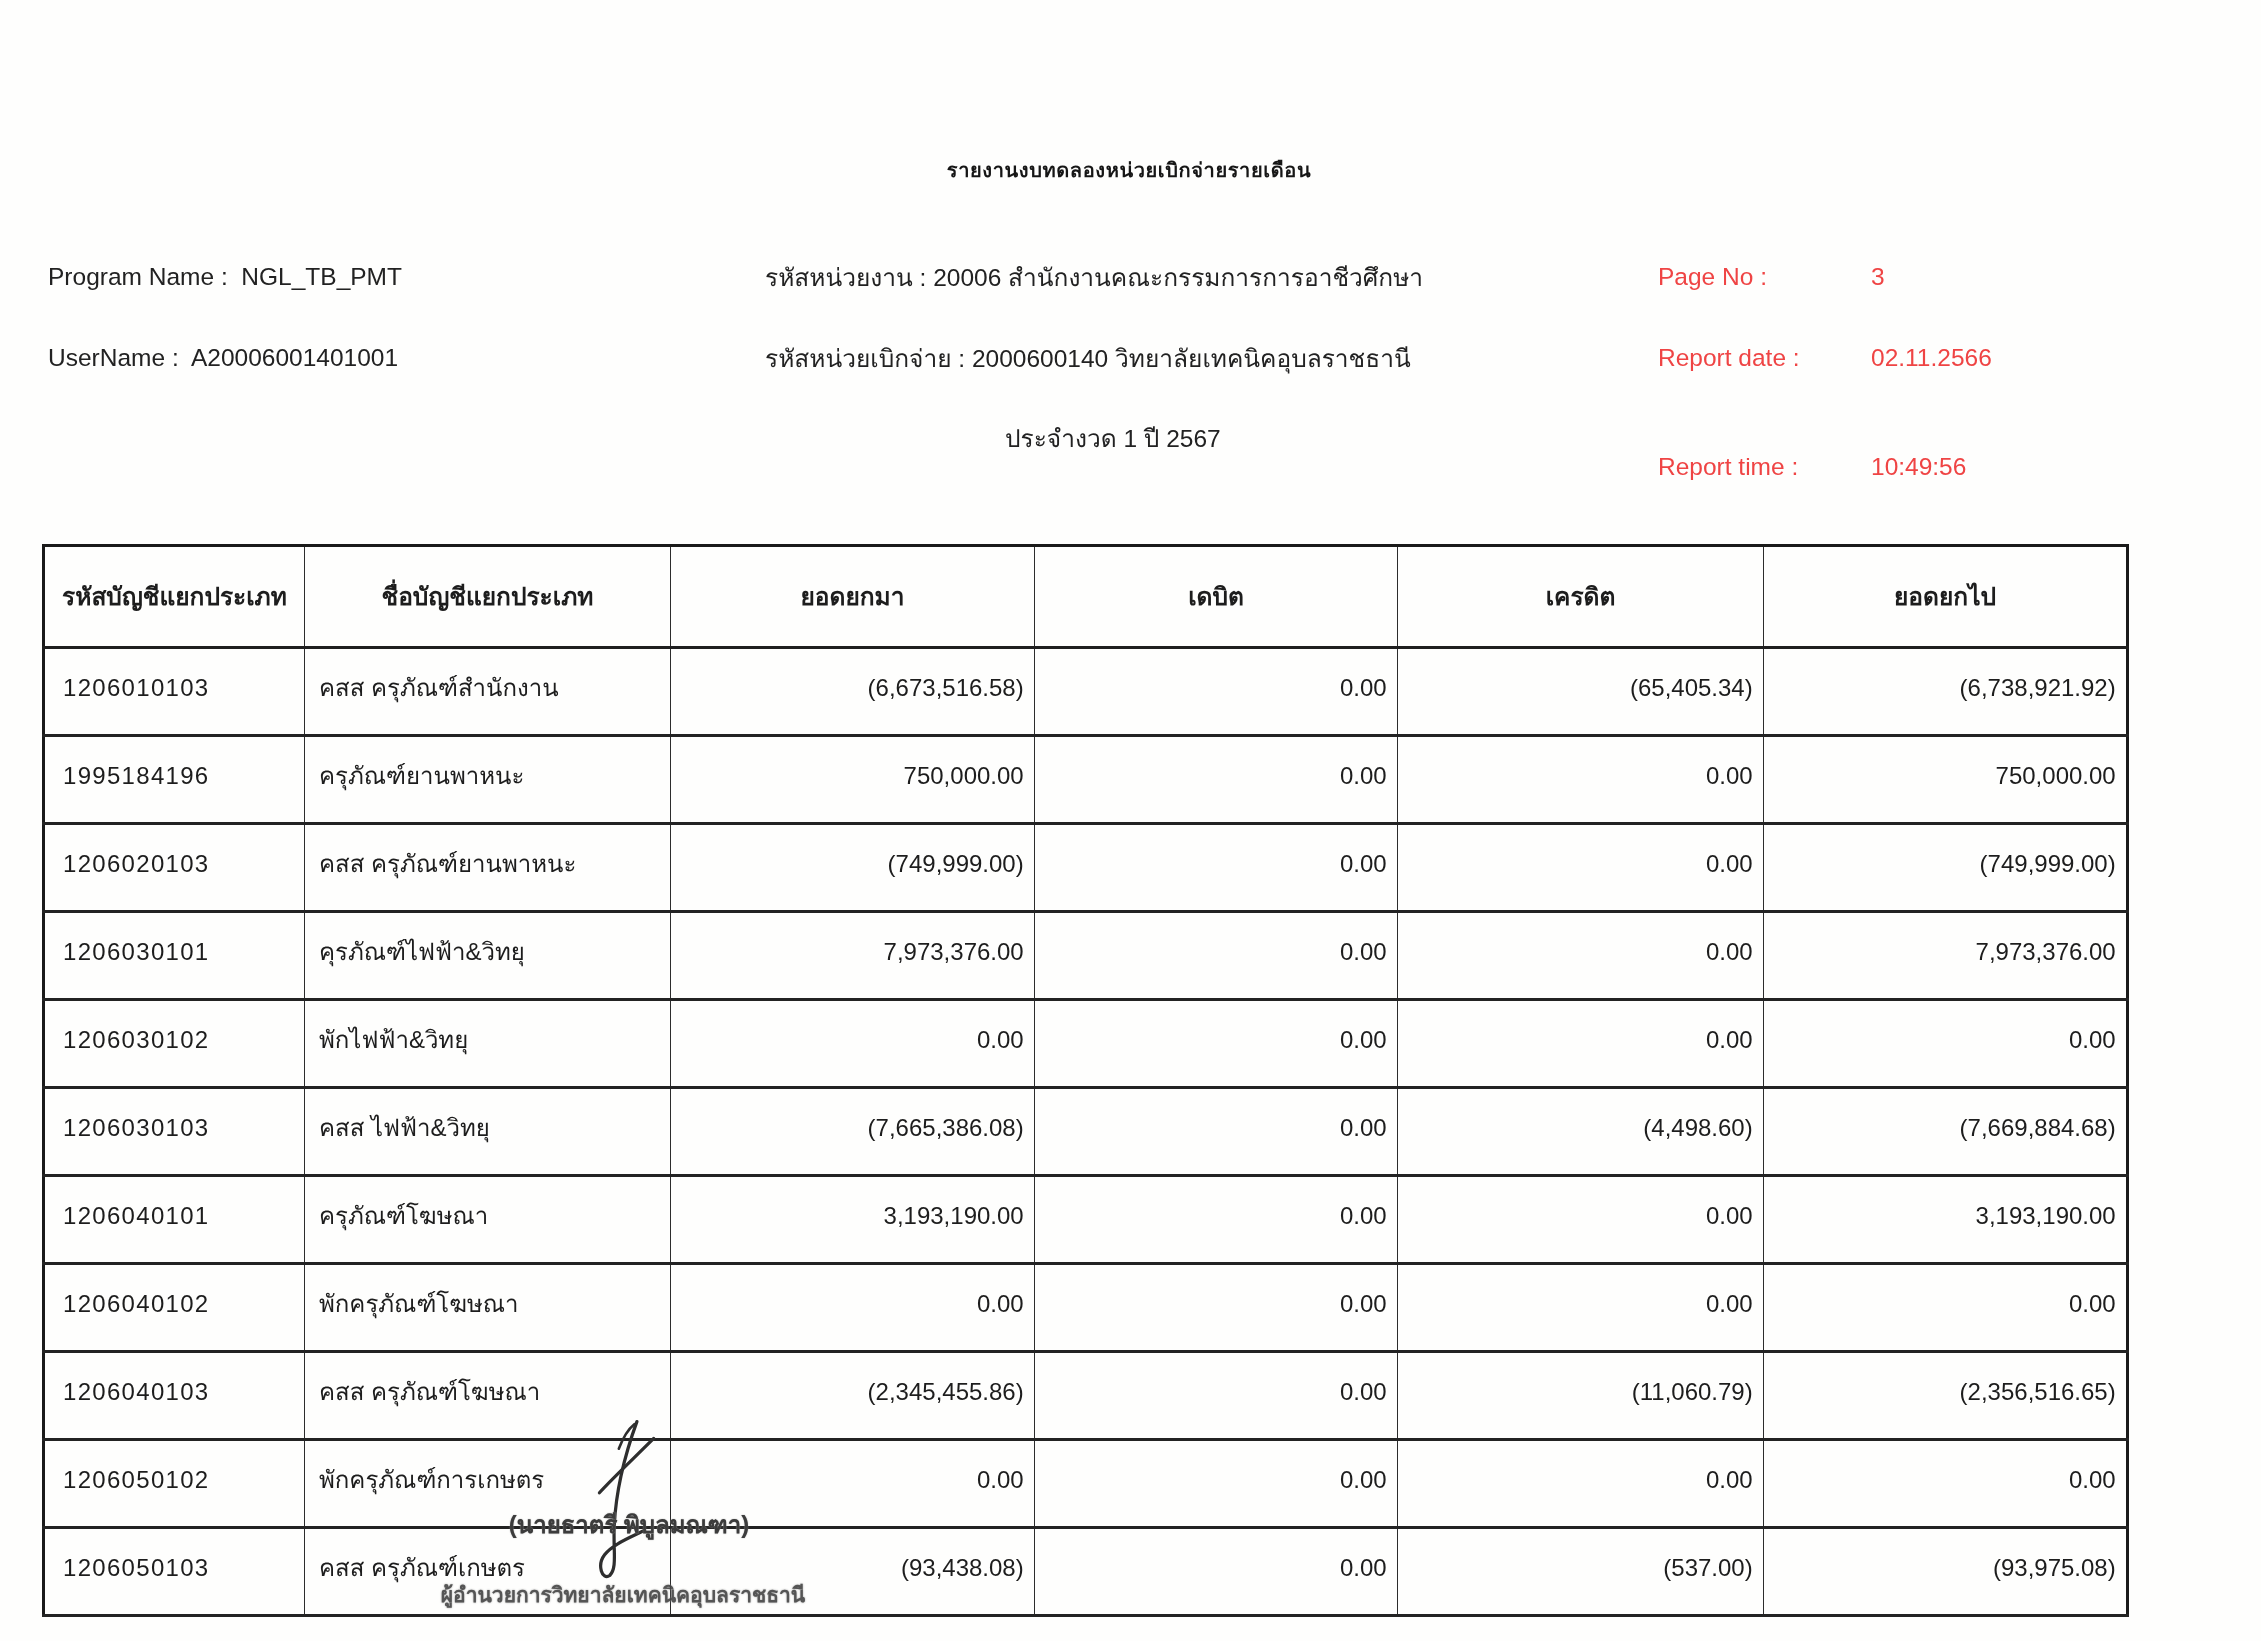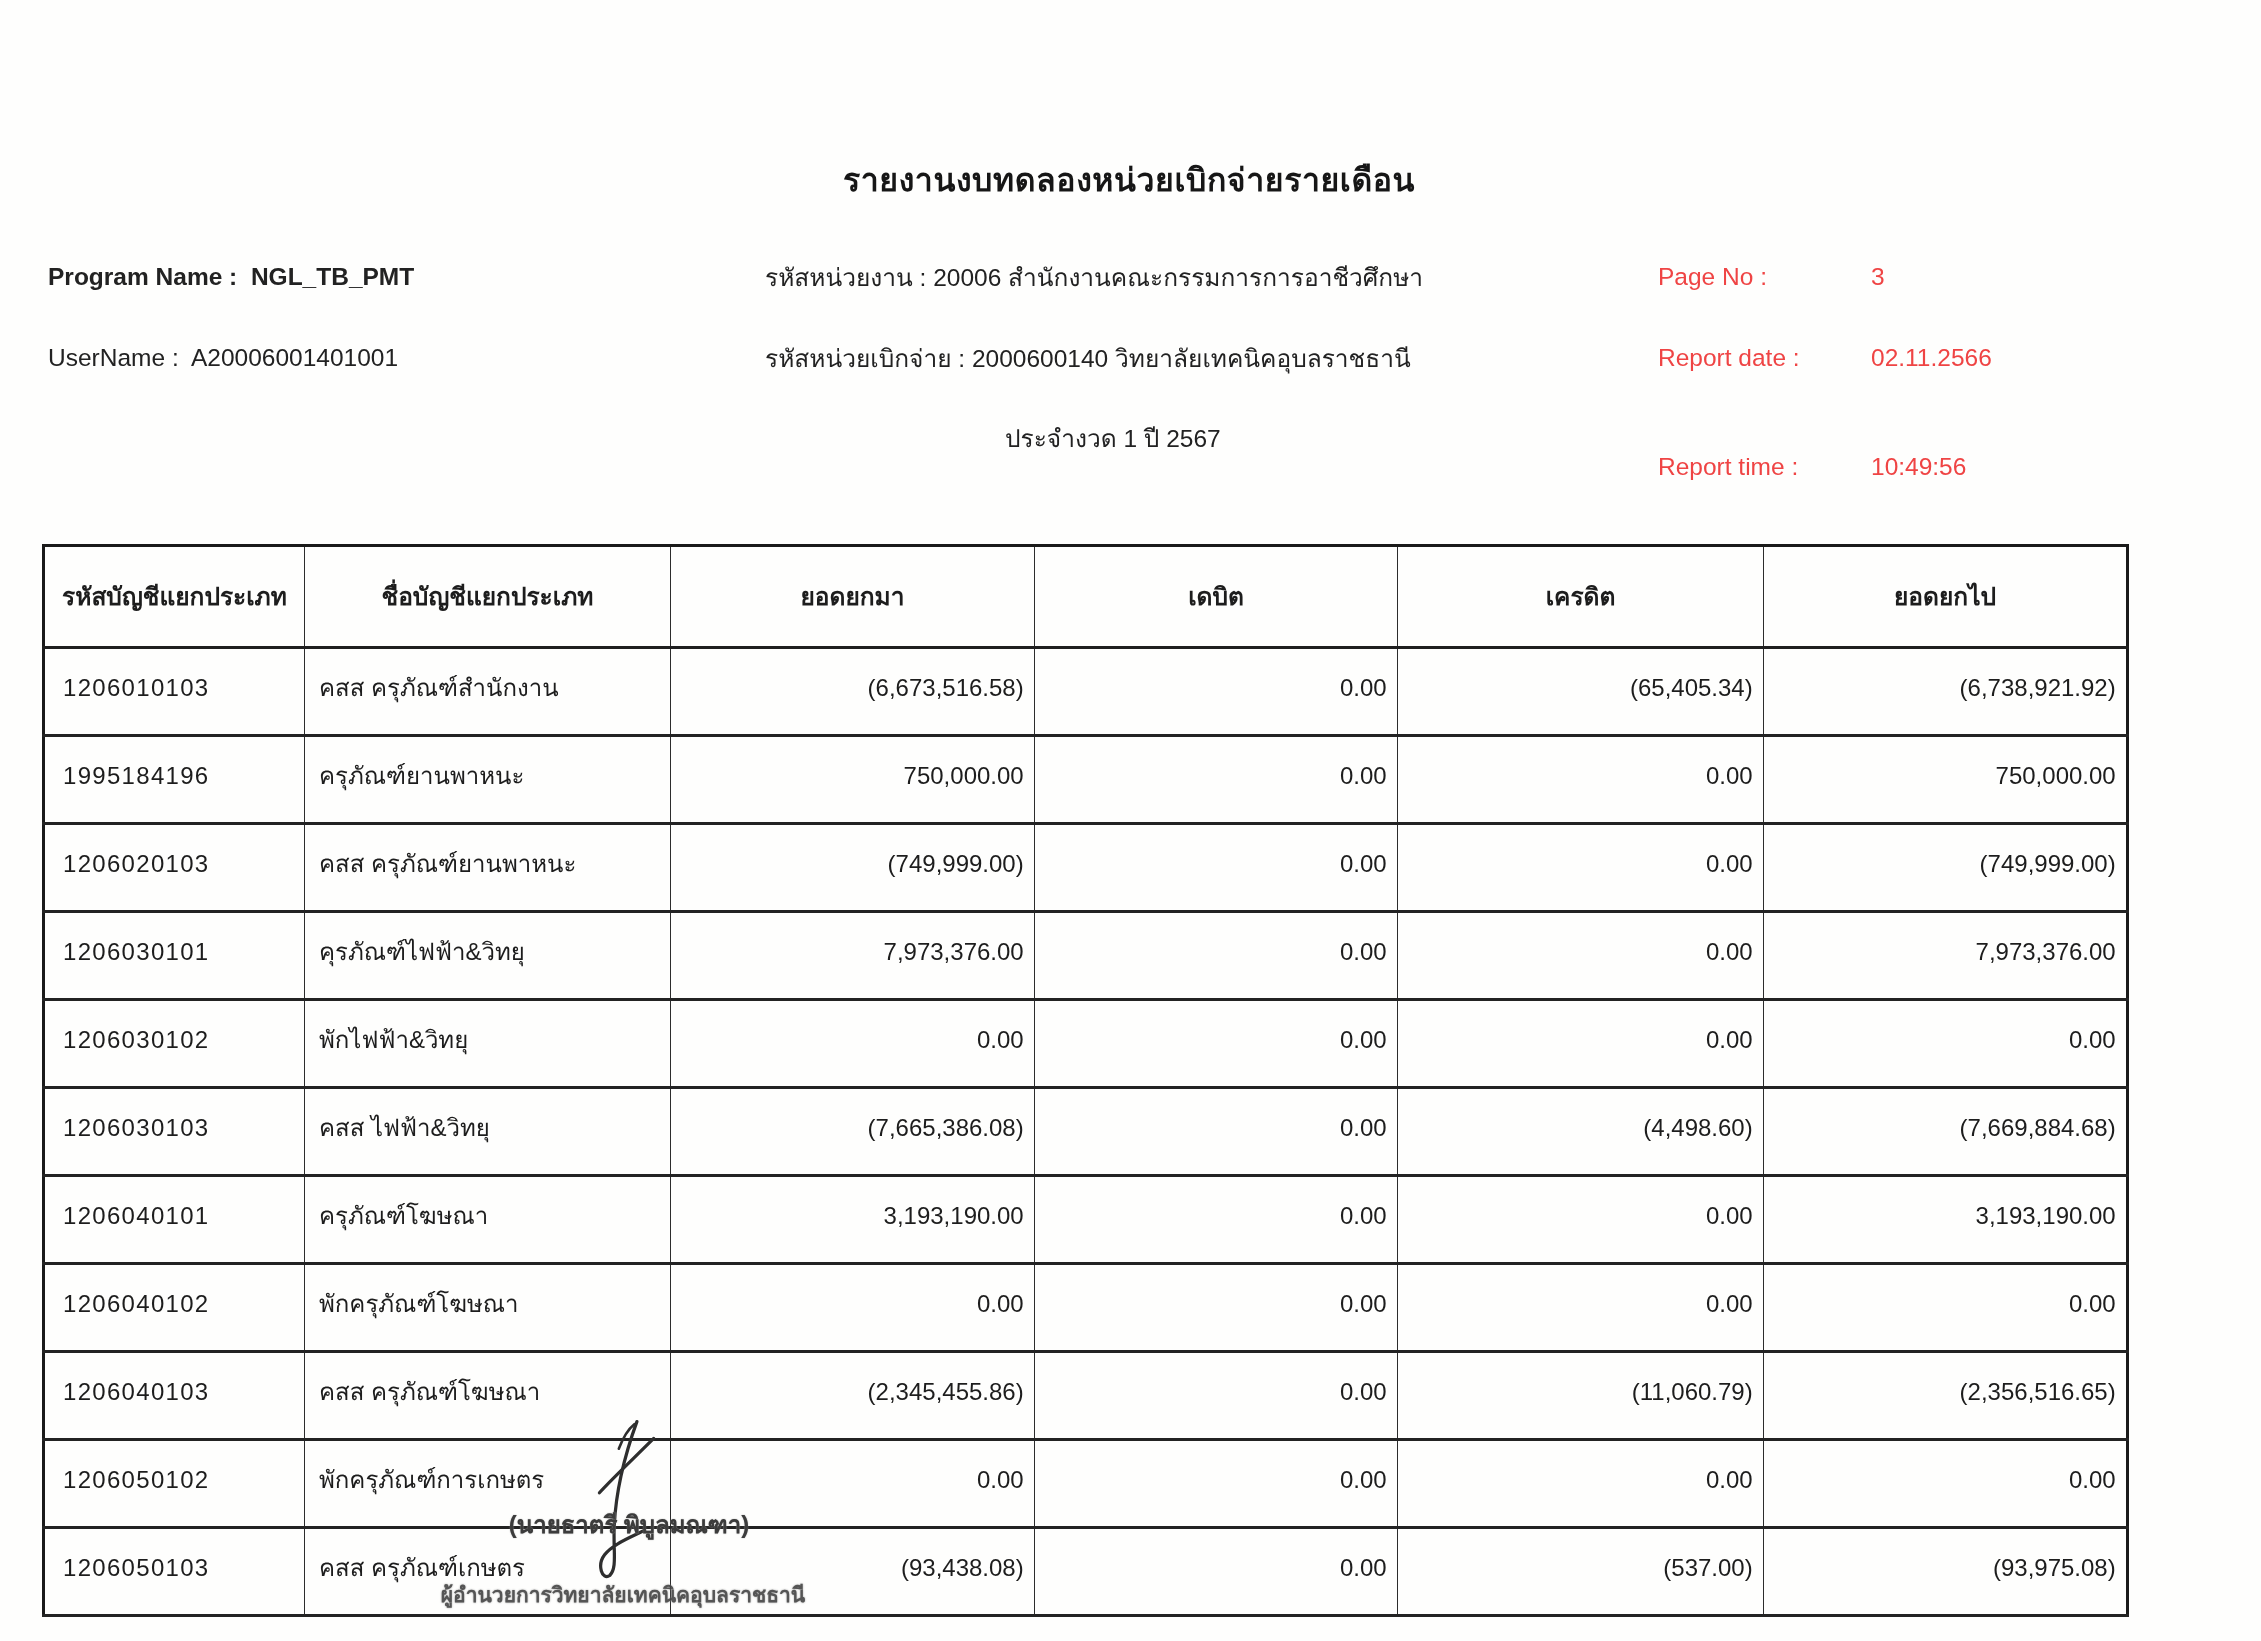--- a/index.html
+++ b/index.html
@@ -14,7 +14,7 @@
   
   .doc-title{
     position:absolute;left:0;top:154px;width:1484px;left:387px;
-    text-align:center;font-size:32px;font-weight:600;color:#161616;
+    text-align:center;font-size:20px;font-weight:600;color:#161616;
     letter-spacing:0.6px;
   }
   .meta-line{position:absolute;font-size:24.5px;color:#222;white-space:nowrap;}

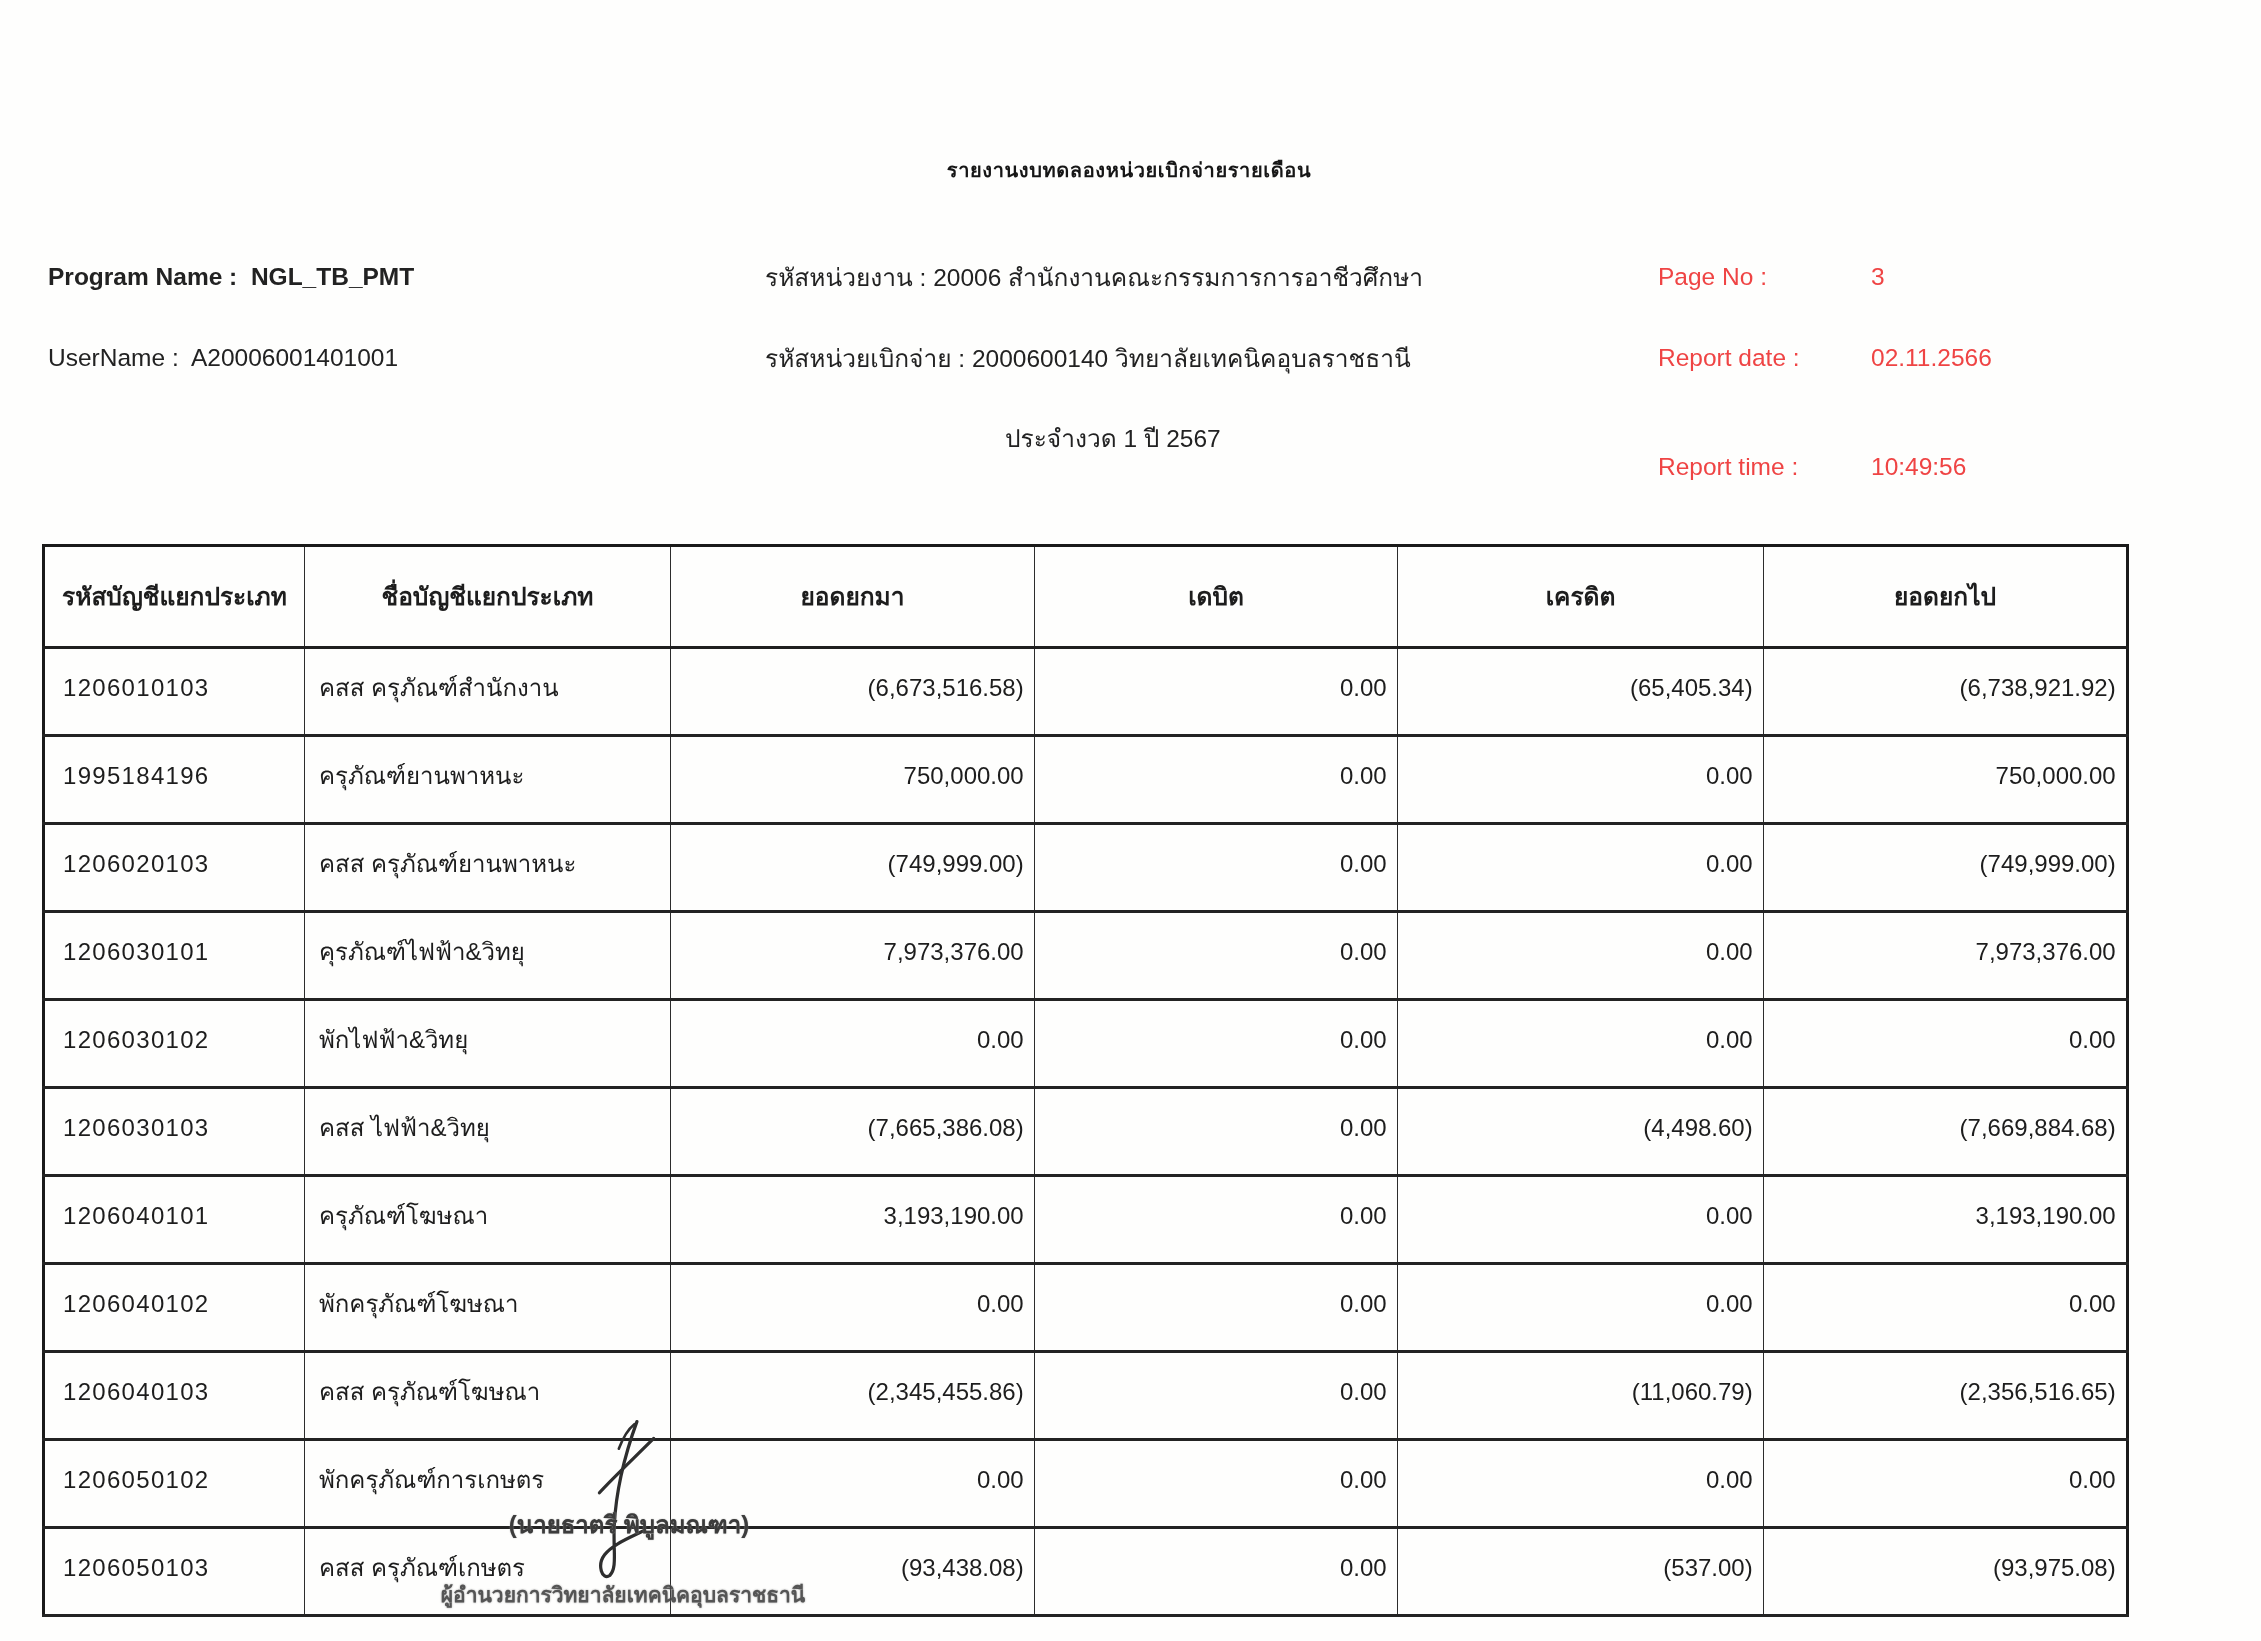--- a/index.html
+++ b/index.html
@@ -18,7 +18,7 @@
     letter-spacing:0.6px;
   }
   .meta-line{position:absolute;font-size:24.5px;color:#222;white-space:nowrap;}
-  .m-prog{left:48px;top:263px;font-weight:bold;}
+  .m-prog{left:48px;top:263px;}
   .m-user{left:48px;top:344px;}
   .m-agency{left:765px;top:258px;}
   .m-unit{left:765px;top:339px;}

